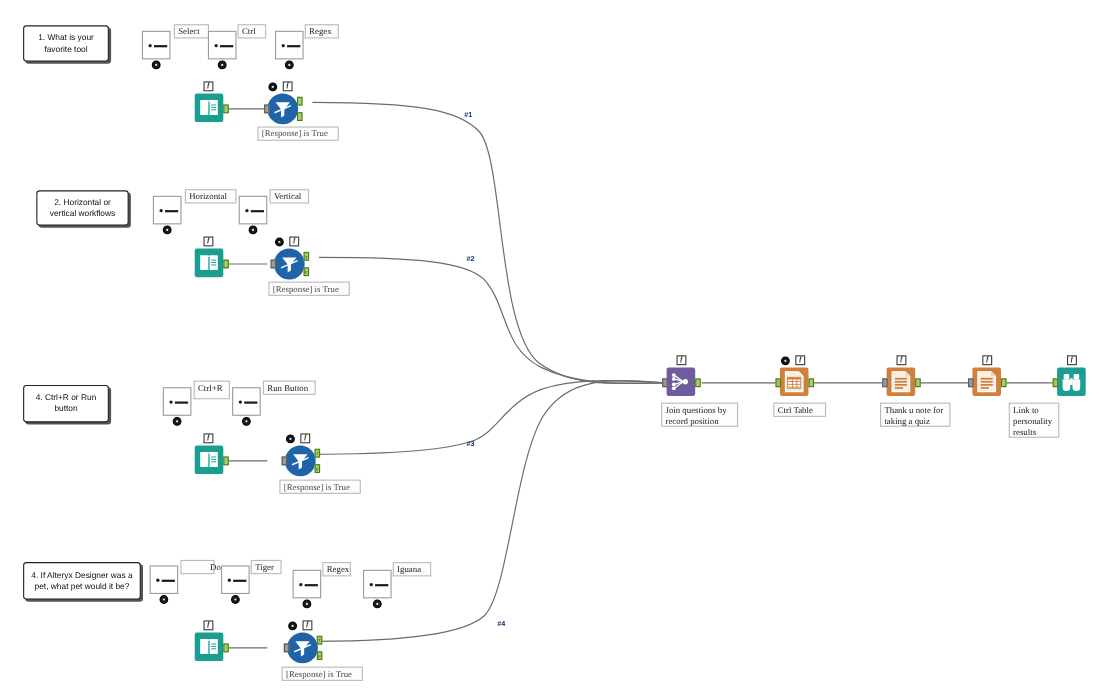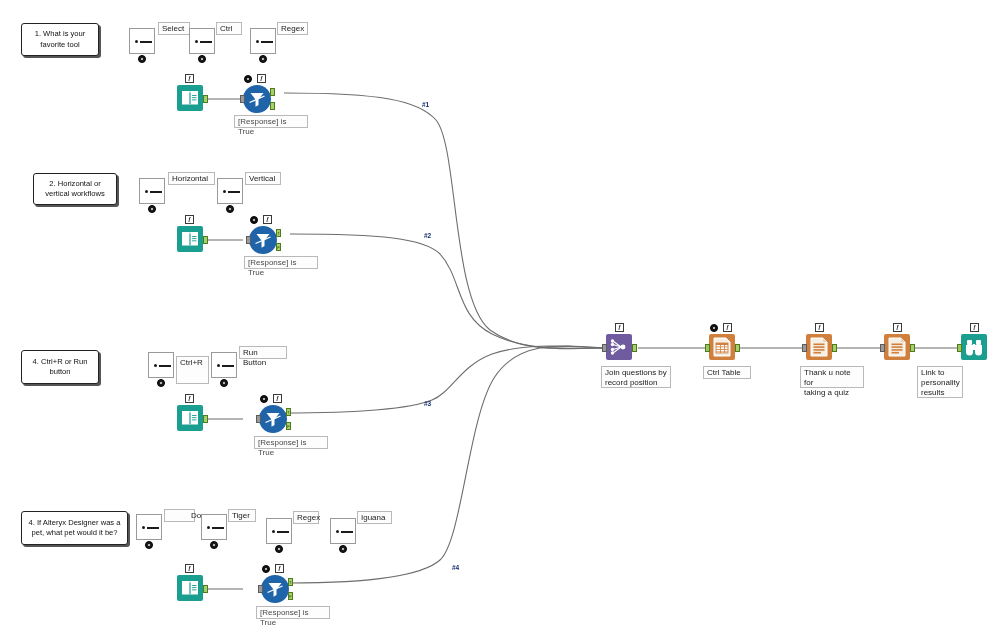--- a/index.html
+++ b/index.html
@@ -39,6 +39,7 @@
     padding:1px 3px;
     box-sizing:border-box;
     white-space:pre-line;
+    font-family:Liberation Serif, serif;
   }
   .tlabel.grey{color:#4a4a4a;}
 

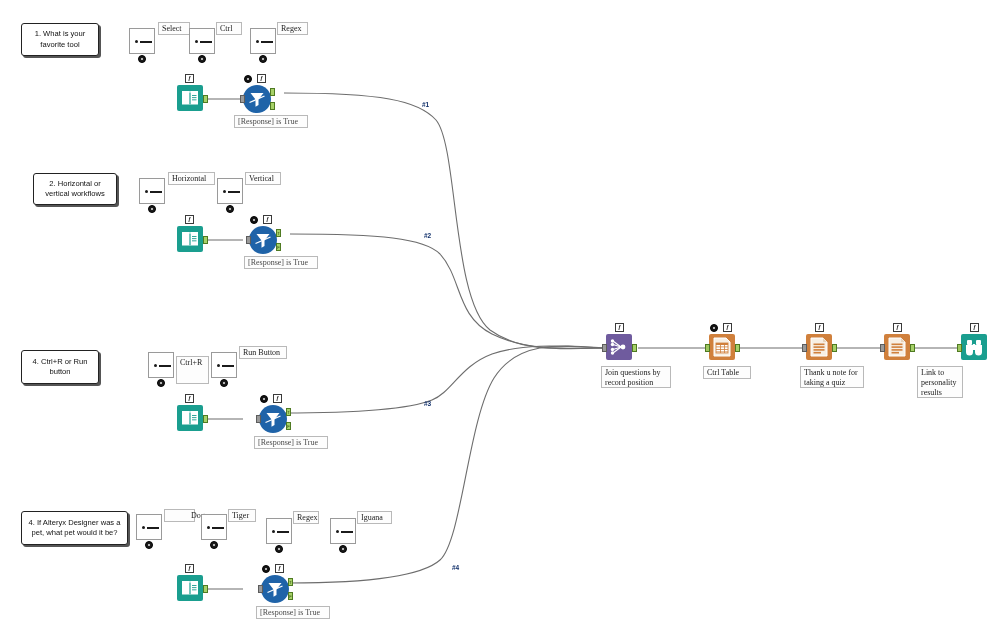--- a/index.html
+++ b/index.html
@@ -244,7 +244,7 @@
       </div>
     <div class="cfgdot under" style="left:9px;top:27px;"></div>
   </div>
-  <div class="tlabel" style="left:176px;top:346px;width:33px;height:28px;margin-top:10px;">Ctrl+R</div>
+  <div class="tlabel" style="left:176px;top:346px;width:33px;height:17px;">Ctrl+R</div>
 
   <div class="tool" style="left:211px;top:352px;">
     <div class="ti">

